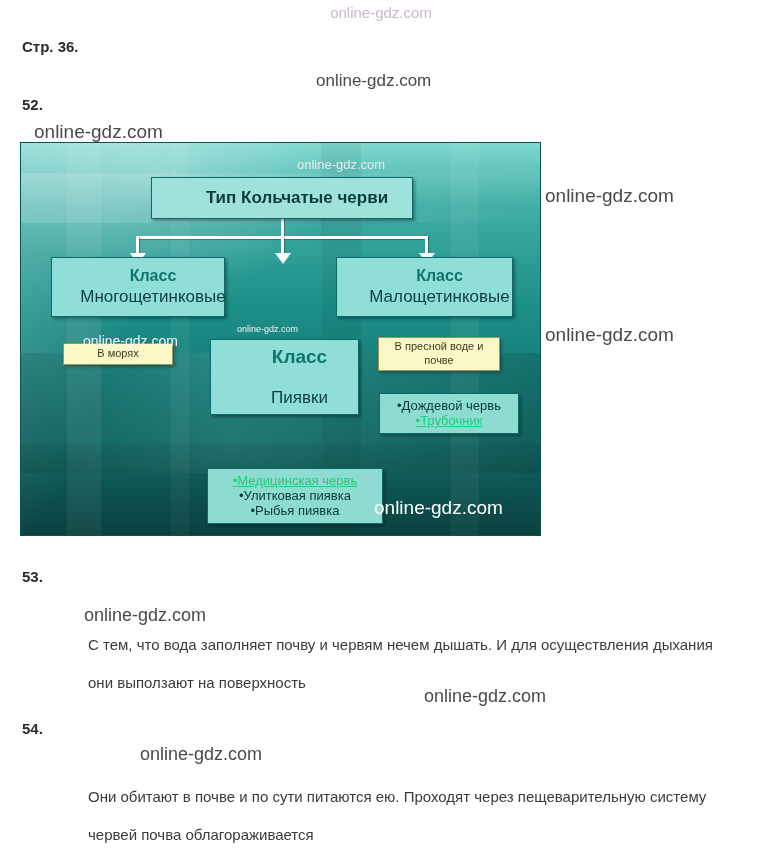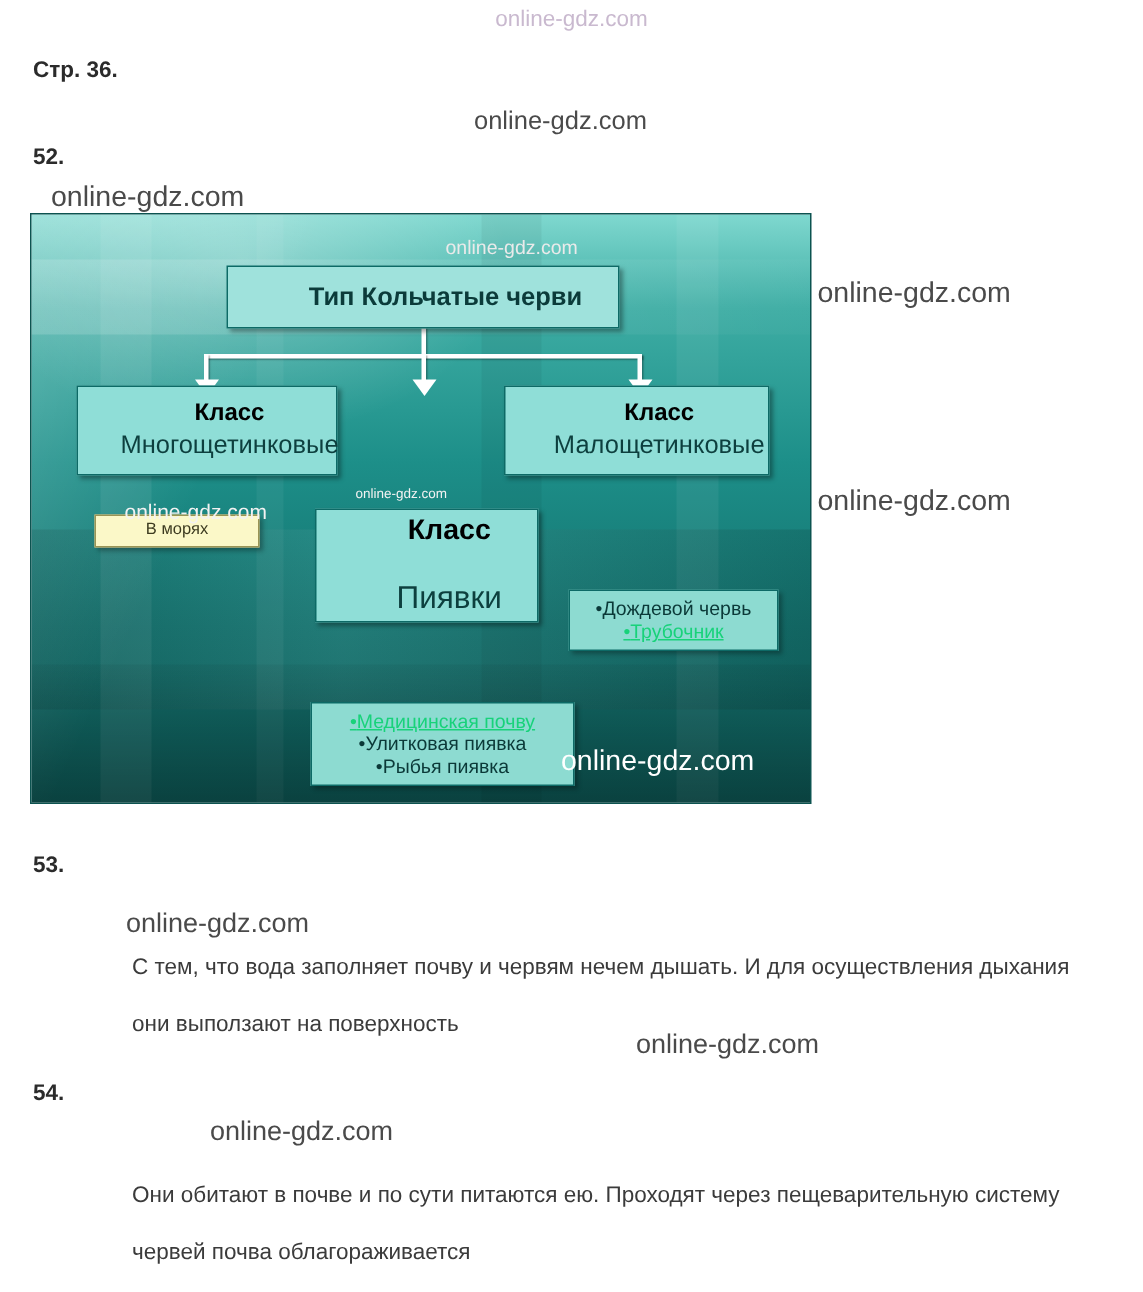--- a/index.html
+++ b/index.html
@@ -130,7 +130,7 @@
   .node-class .kw {
     font-weight: bold;
     font-size: 16px;
-    color: #000000;
+    color: #0f766e;
   }
   .node-class .nm {
     font-size: 17px;

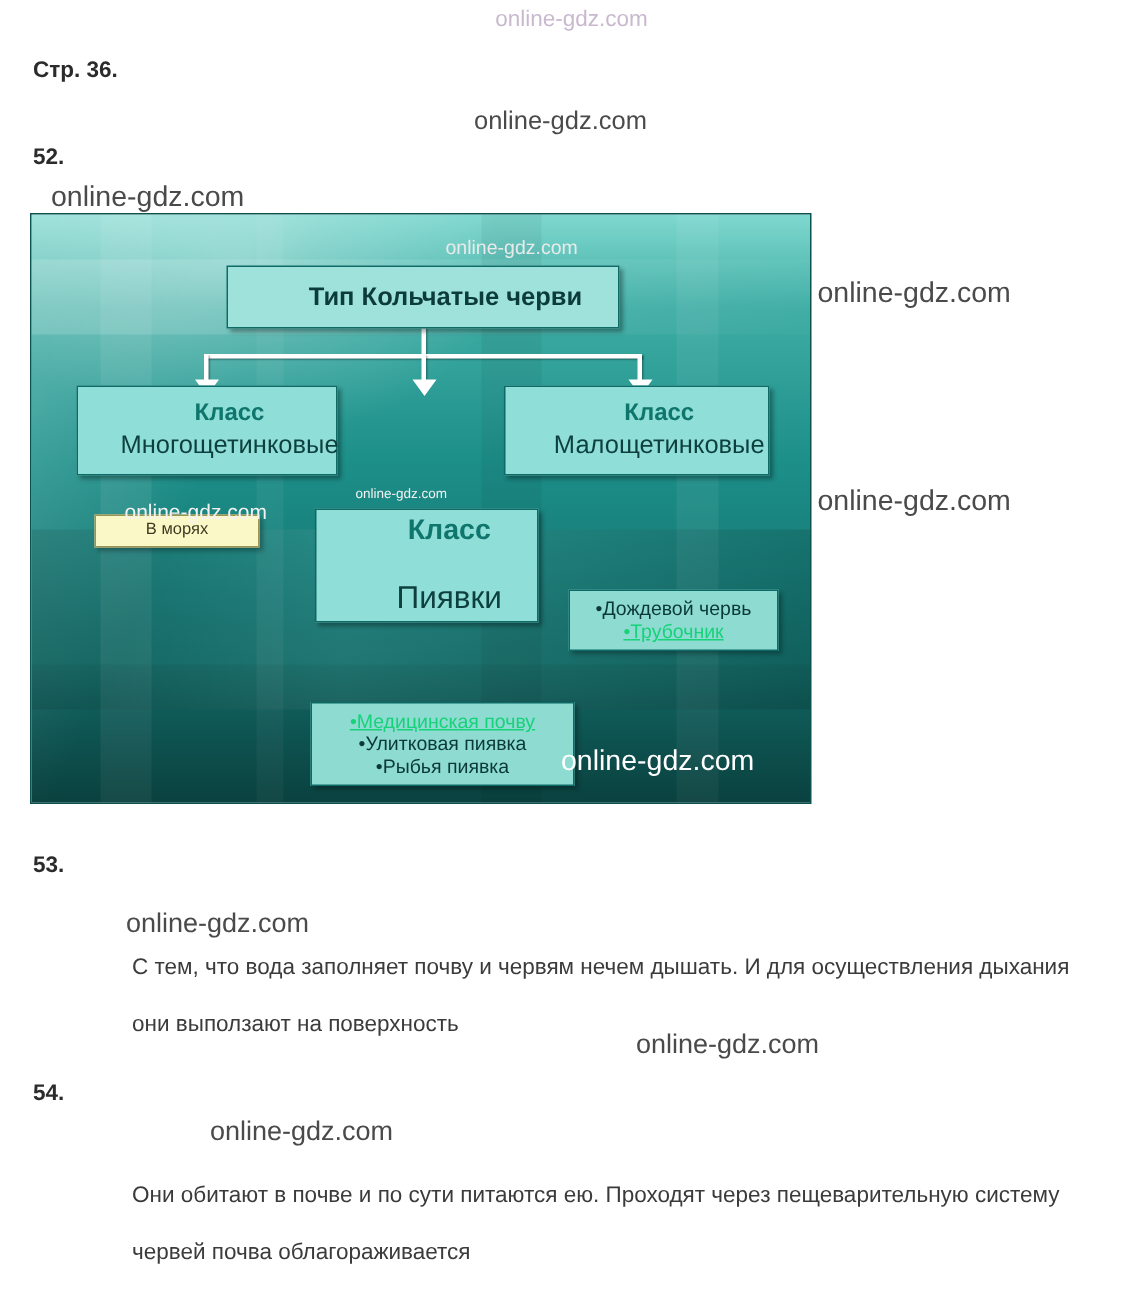--- a/index.html
+++ b/index.html
@@ -240,6 +240,7 @@
 
   <div class="node node-hab" style="left:42px; top:200px; width:110px; height:22px;">В морях</div>
 
+  <div class="node node-hab" style="left:357px; top:194px; width:122px; height:34px;">В пресной воде и почве</div>
 
 
 

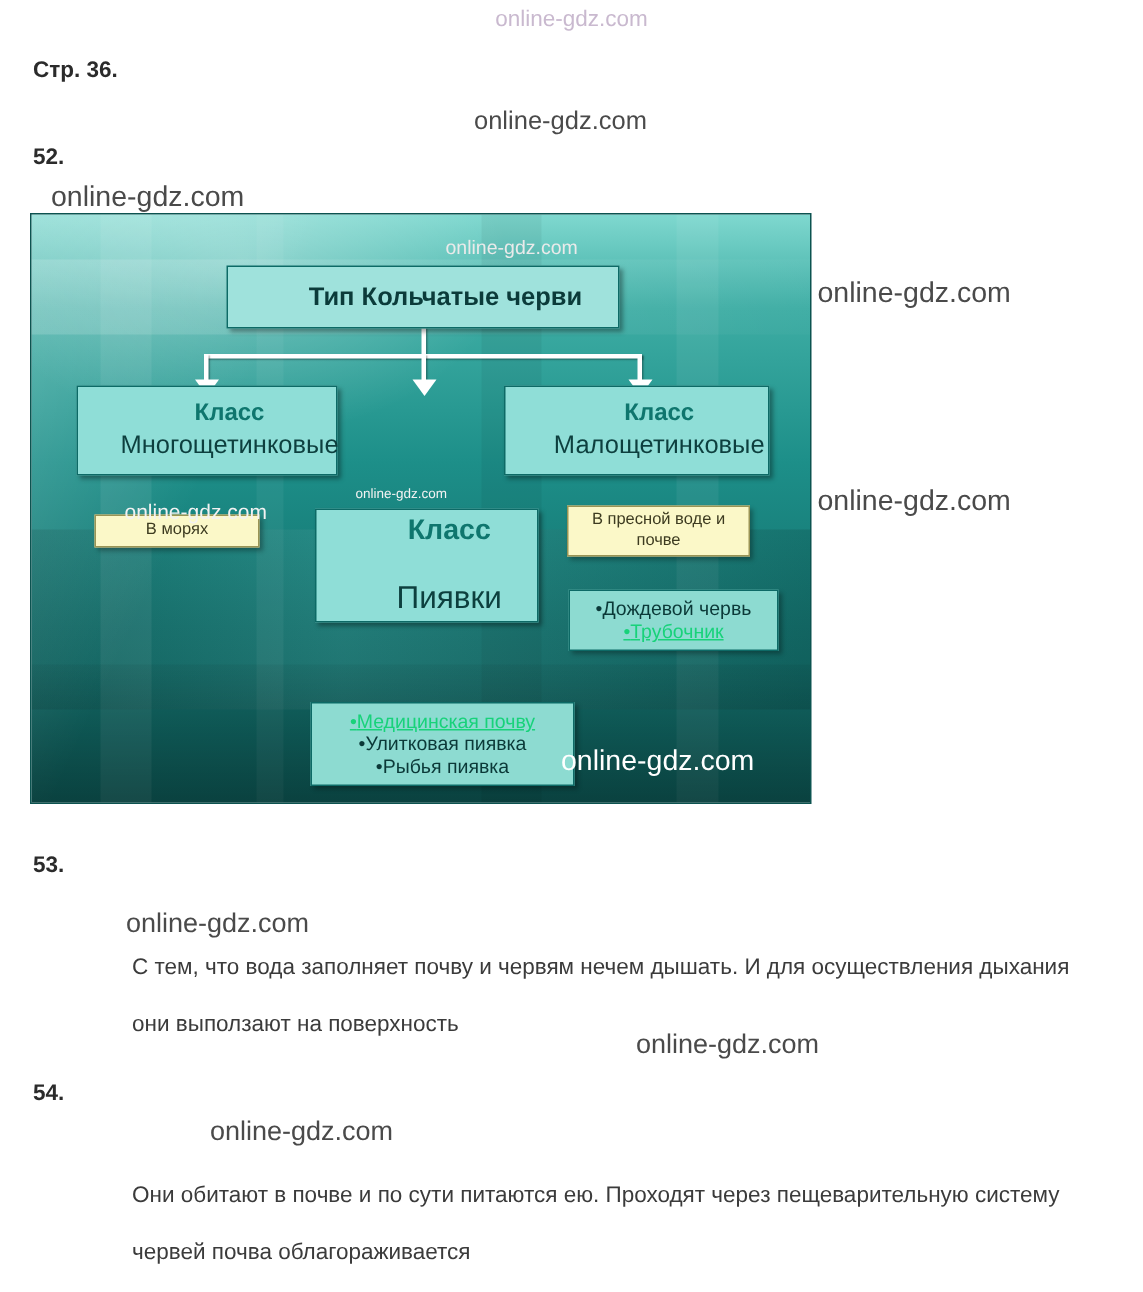--- a/index.html
+++ b/index.html
@@ -235,7 +235,7 @@
 
   <div class="node node-class" style="left:189px; top:196px; width:149px; height:76px;">
     <span class="kw" style="font-size:19px;">Класс</span>
-    <span class="nm" style="font-size:21px; margin-top:18px;">Пиявки</span>
+    <span class="nm" style="font-size:17px; margin-top:18px;">Пиявки</span>
   </div>
 
   <div class="node node-hab" style="left:42px; top:200px; width:110px; height:22px;">В морях</div>

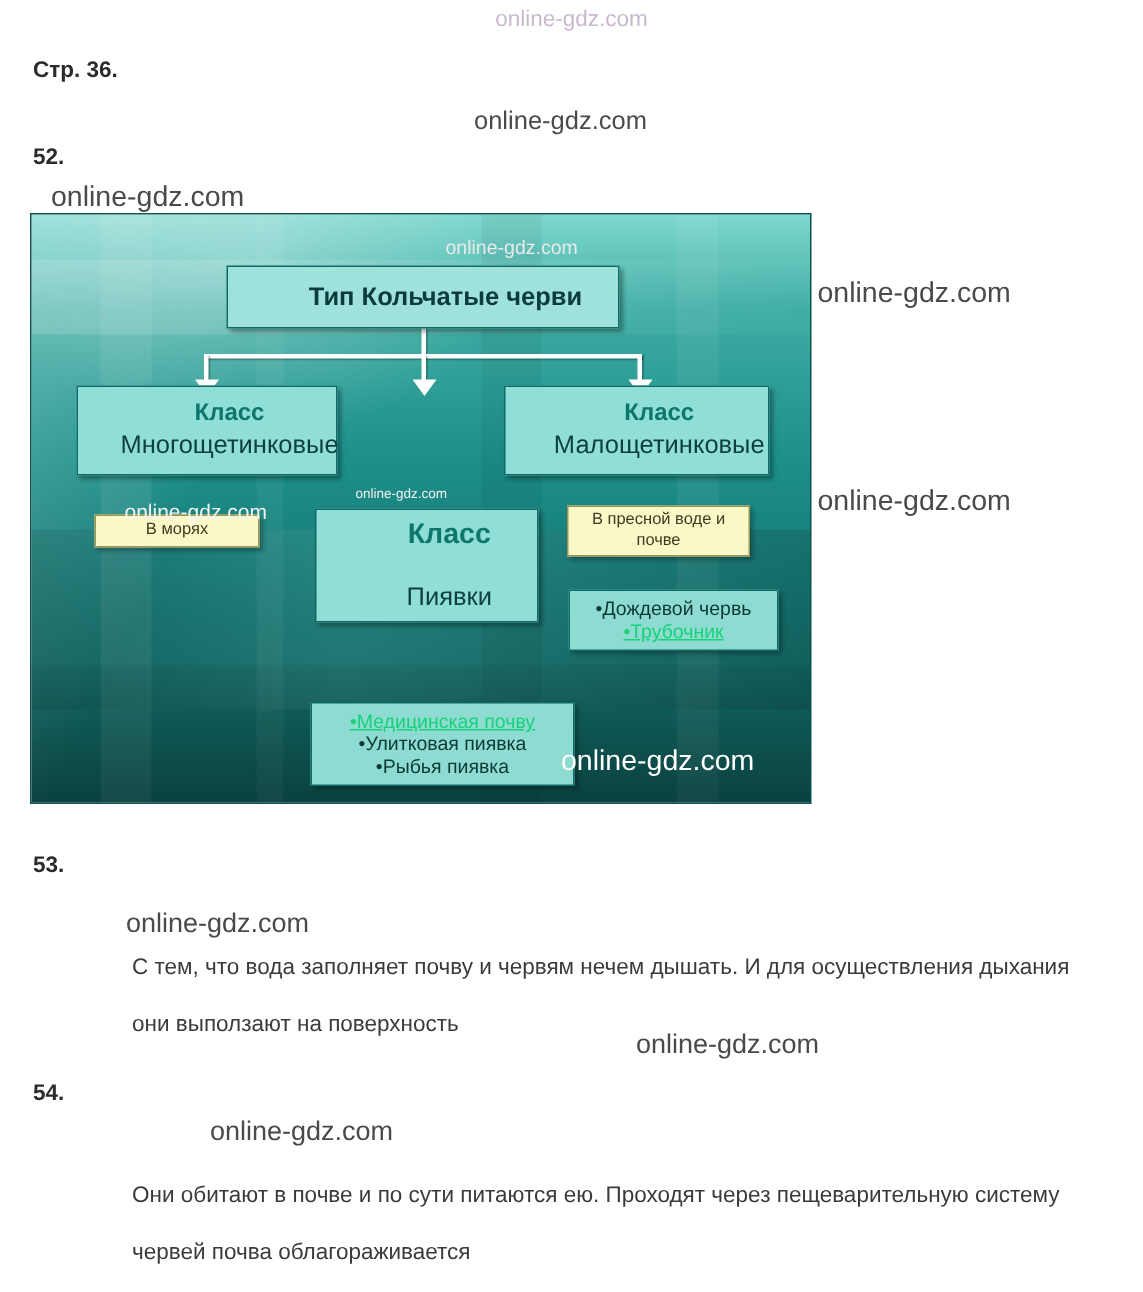--- a/index.html
+++ b/index.html
@@ -250,7 +250,7 @@
   </div>
 
   <div class="node node-list" style="left:186px; top:325px; width:176px;">
-    <div class="li linkgreen">Медицинская почву</div>
+    <div class="li linkgreen">Медицинская червь</div>
     <div class="li">Улитковая пиявка</div>
     <div class="li">Рыбья пиявка</div>
   </div>

